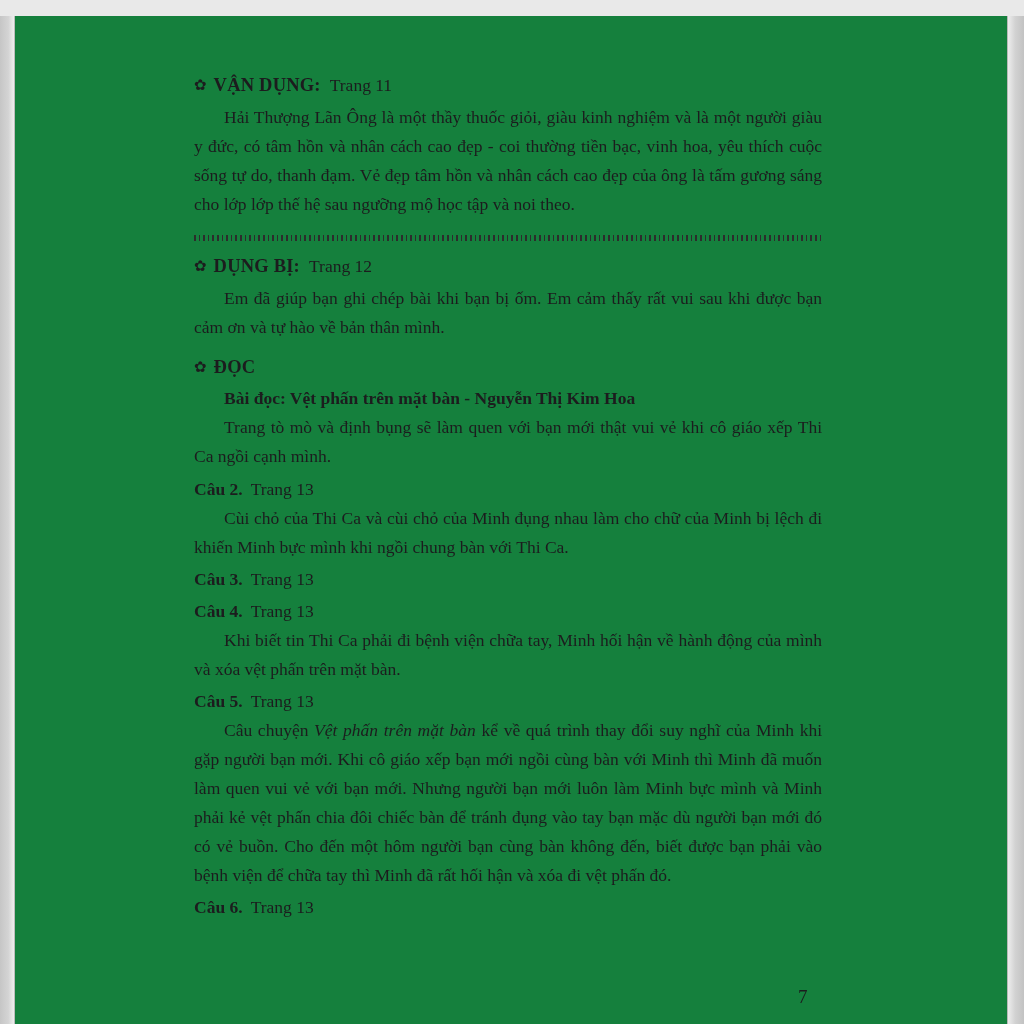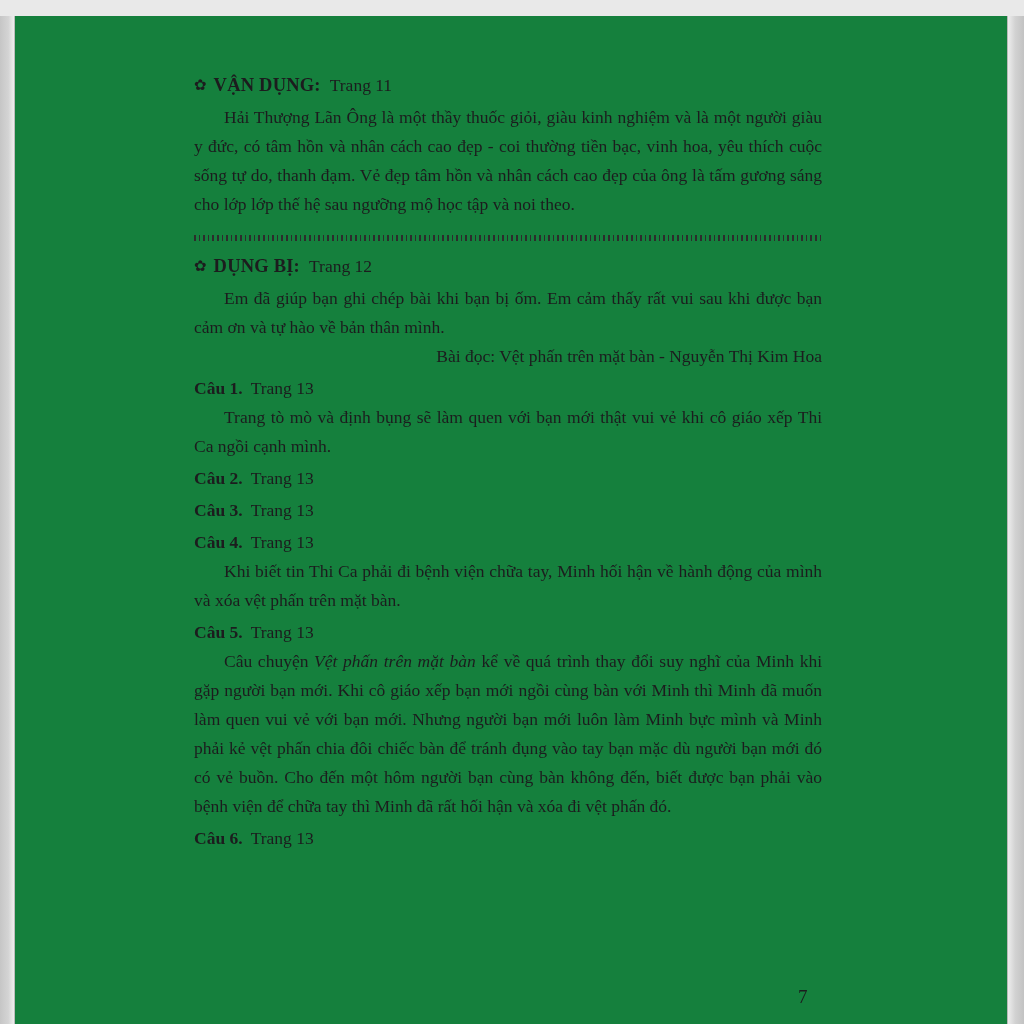--- a/index.html
+++ b/index.html
@@ -128,6 +128,9 @@
     </div>
     <p class="para">Em đã giúp bạn ghi chép bài khi bạn bị ốm. Em cảm thấy rất vui sau khi được bạn cảm ơn và tự hào về bản thân mình.</p>
 
+    <div class="heading">
+      <span class="flower">✿</span><span class="hlabel">ĐỌC</span>
+    </div>
     <p class="reading-title">Bài đọc: Vệt phấn trên mặt bàn - Nguyễn Thị Kim Hoa</p>
 
     <div class="qrow">

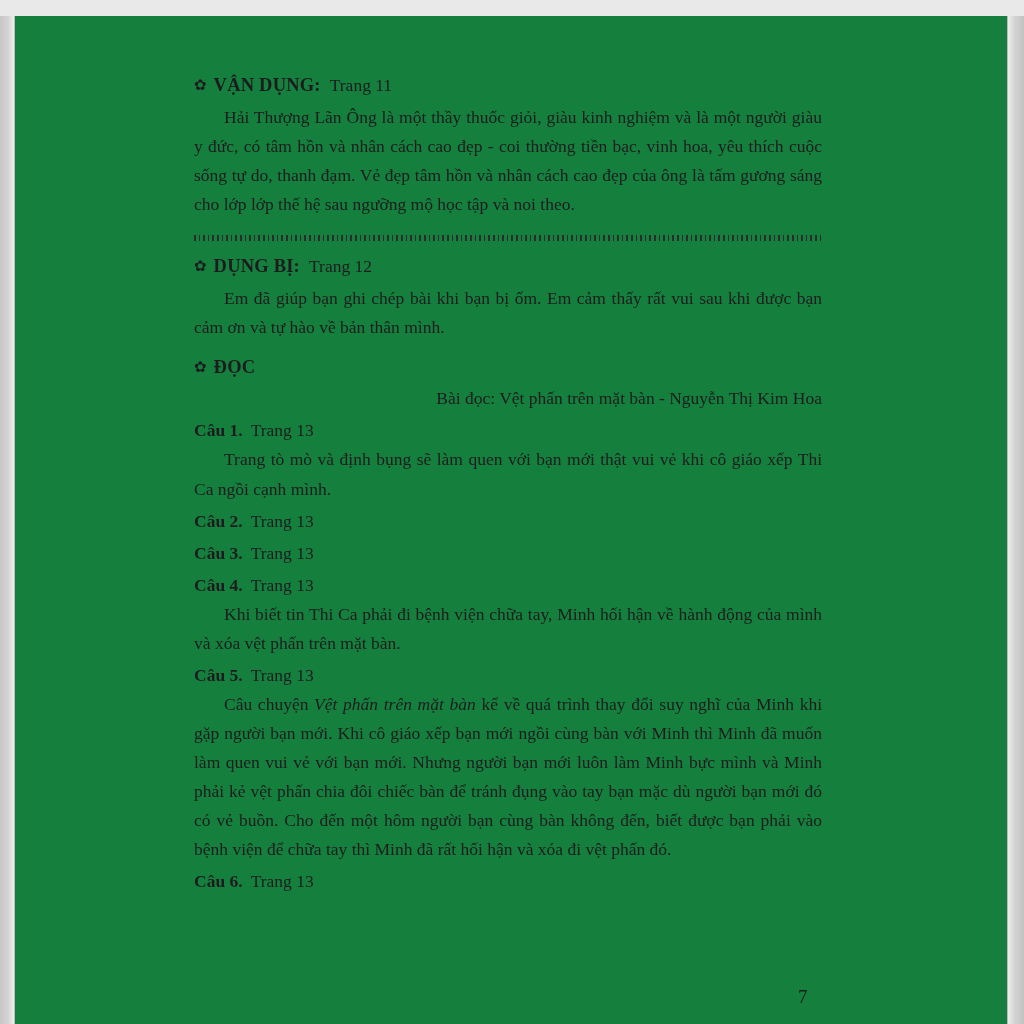--- a/index.html
+++ b/index.html
@@ -82,9 +82,9 @@
   }
   .reading-title {
     margin: 0;
-    font-weight: normal;
+    font-weight: bold;
     text-indent: 30px;
-    text-align: right;
+    text-align: left;
   }
   .qrow {
     margin-top: 3px;

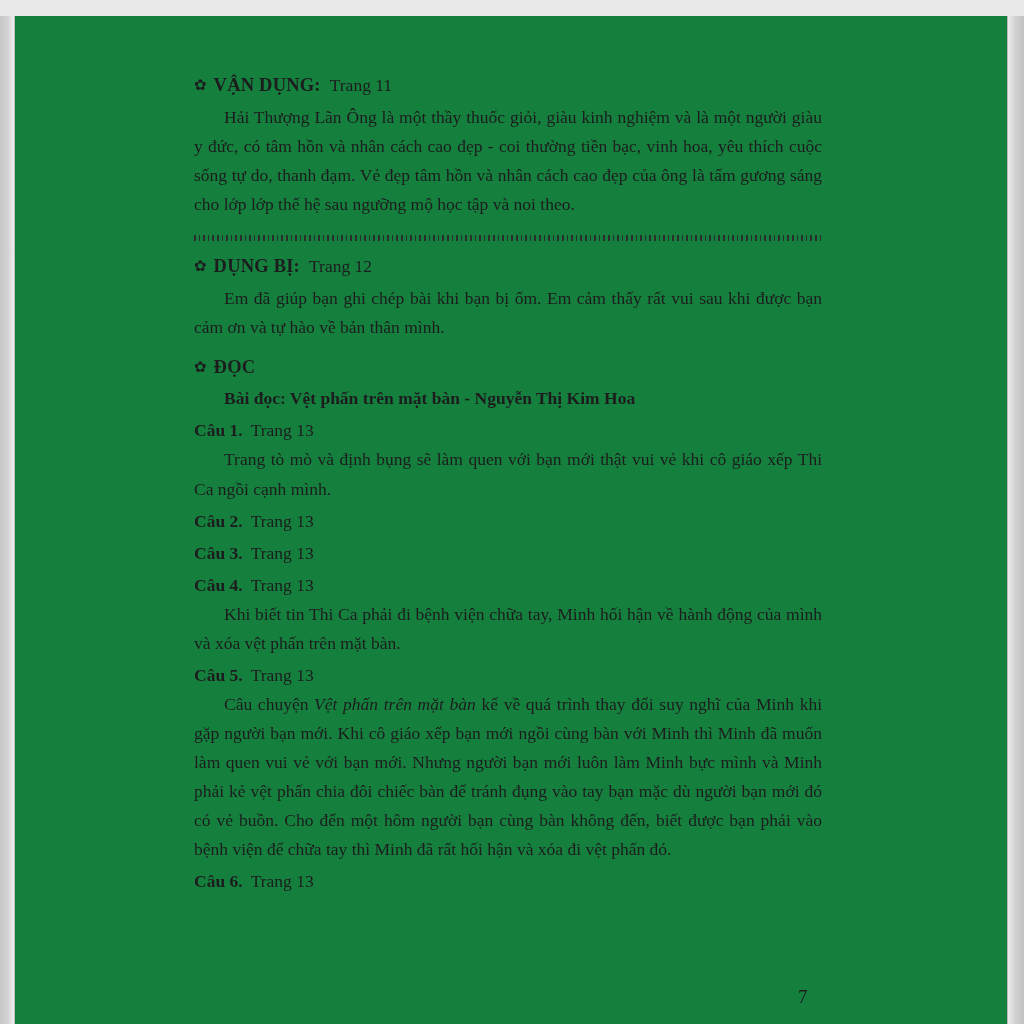--- a/index.html
+++ b/index.html
@@ -133,9 +133,6 @@
     </div>
     <p class="reading-title">Bài đọc: Vệt phấn trên mặt bàn - Nguyễn Thị Kim Hoa</p>
 
-    <div class="qrow">
-      <span class="qlabel">Câu 1.</span><span class="pref">Trang 13</span>
-    </div>
     <p class="para">Trang tò mò và định bụng sẽ làm quen với bạn mới thật vui vẻ khi cô giáo xếp Thi Ca ngồi cạnh mình.</p>
 
     <div class="qrow">

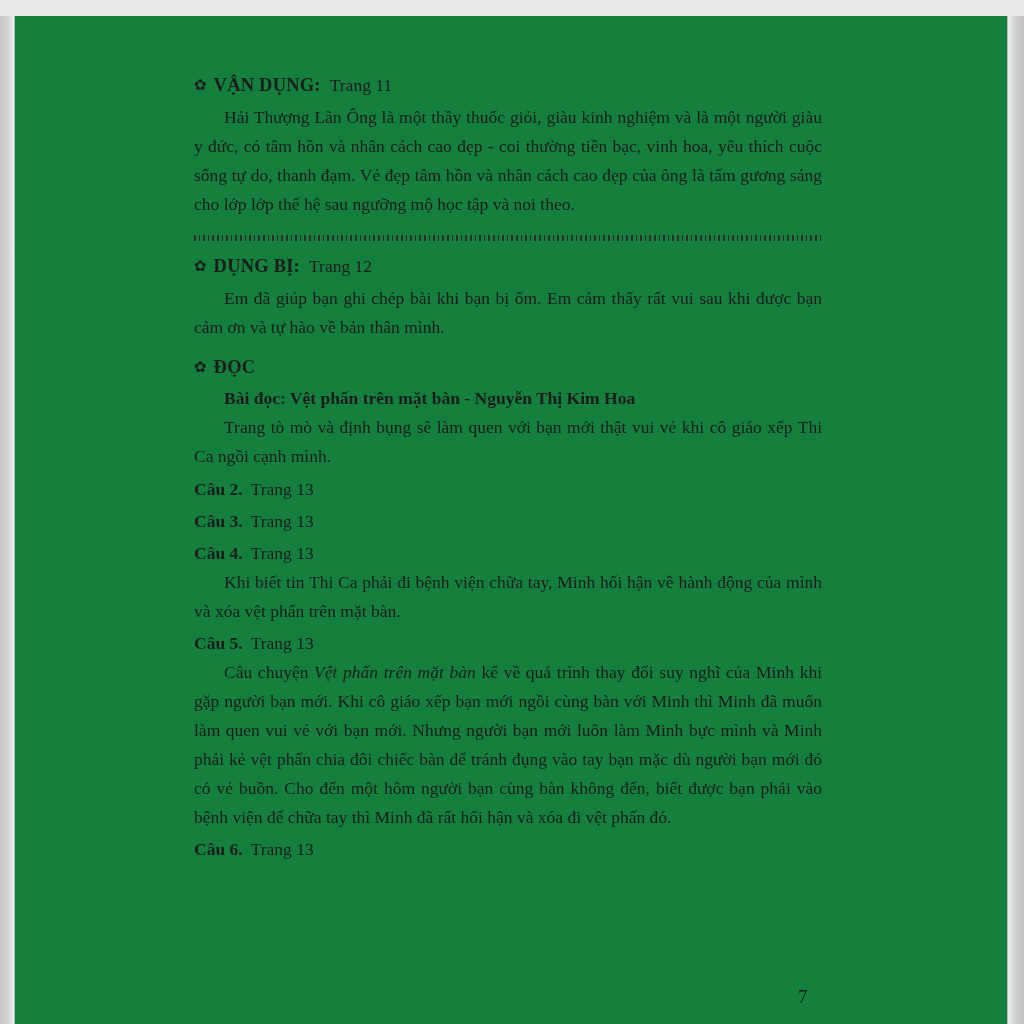--- a/index.html
+++ b/index.html
@@ -138,6 +138,7 @@
     <div class="qrow">
       <span class="qlabel">Câu 2.</span><span class="pref">Trang 13</span>
     </div>
+    <p class="para">Cùi chỏ của Thi Ca và cùi chỏ của Minh đụng nhau làm cho chữ của Minh bị lệch đi khiến Minh bực mình khi ngồi chung bàn với Thi Ca.</p>
 
     <div class="qrow">
       <span class="qlabel">Câu 3.</span><span class="pref">Trang 13</span>

